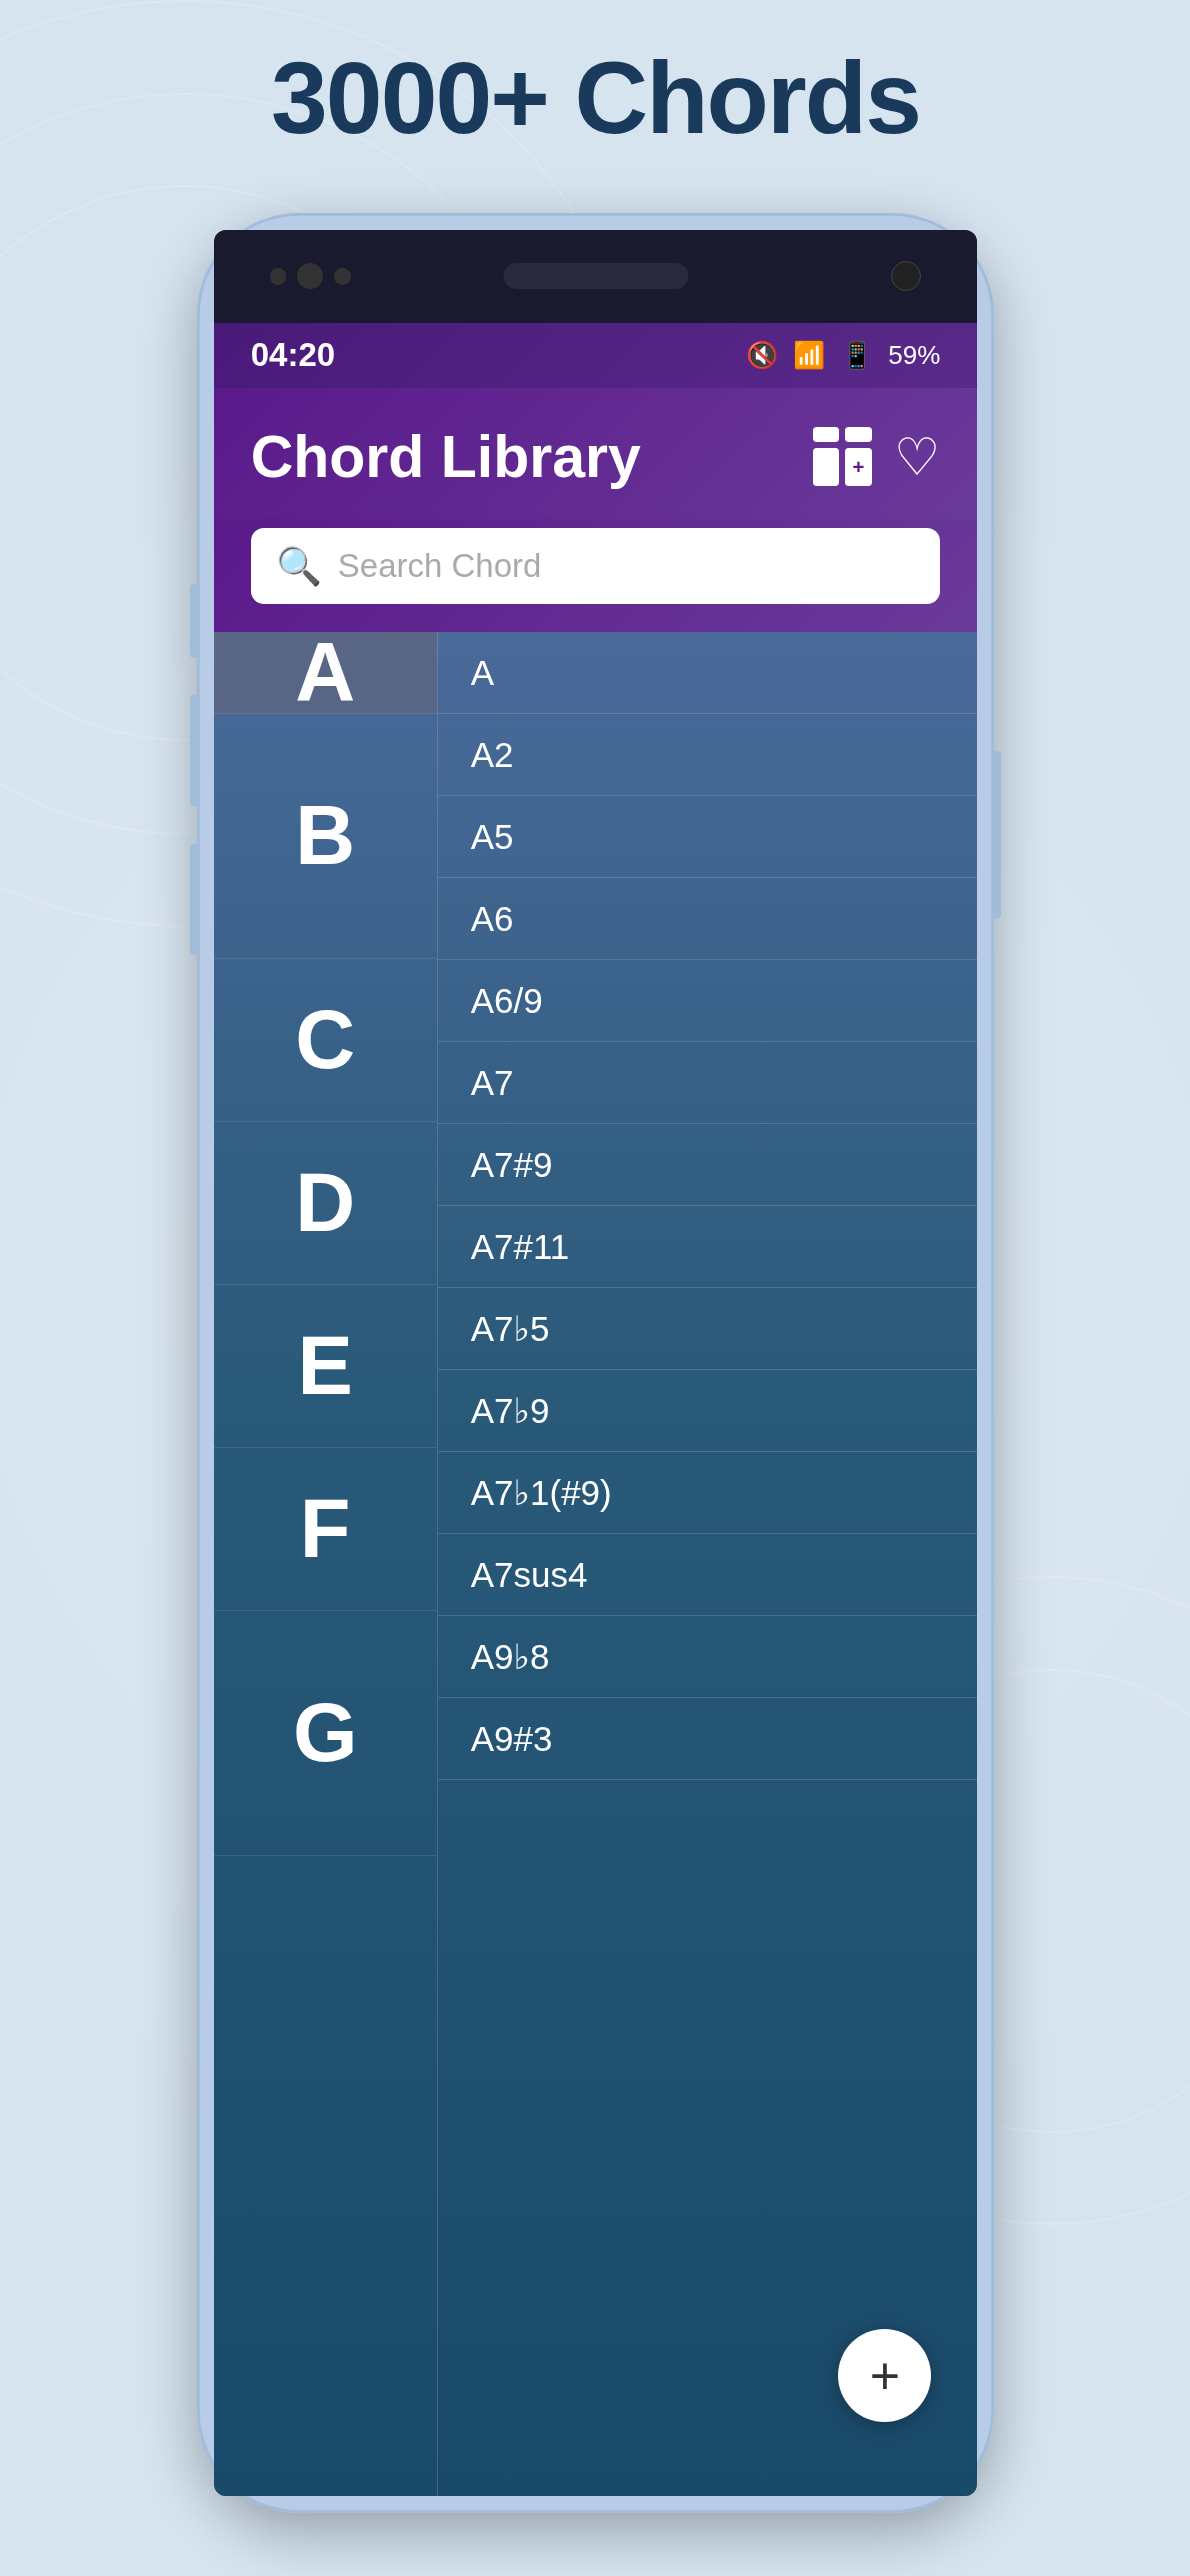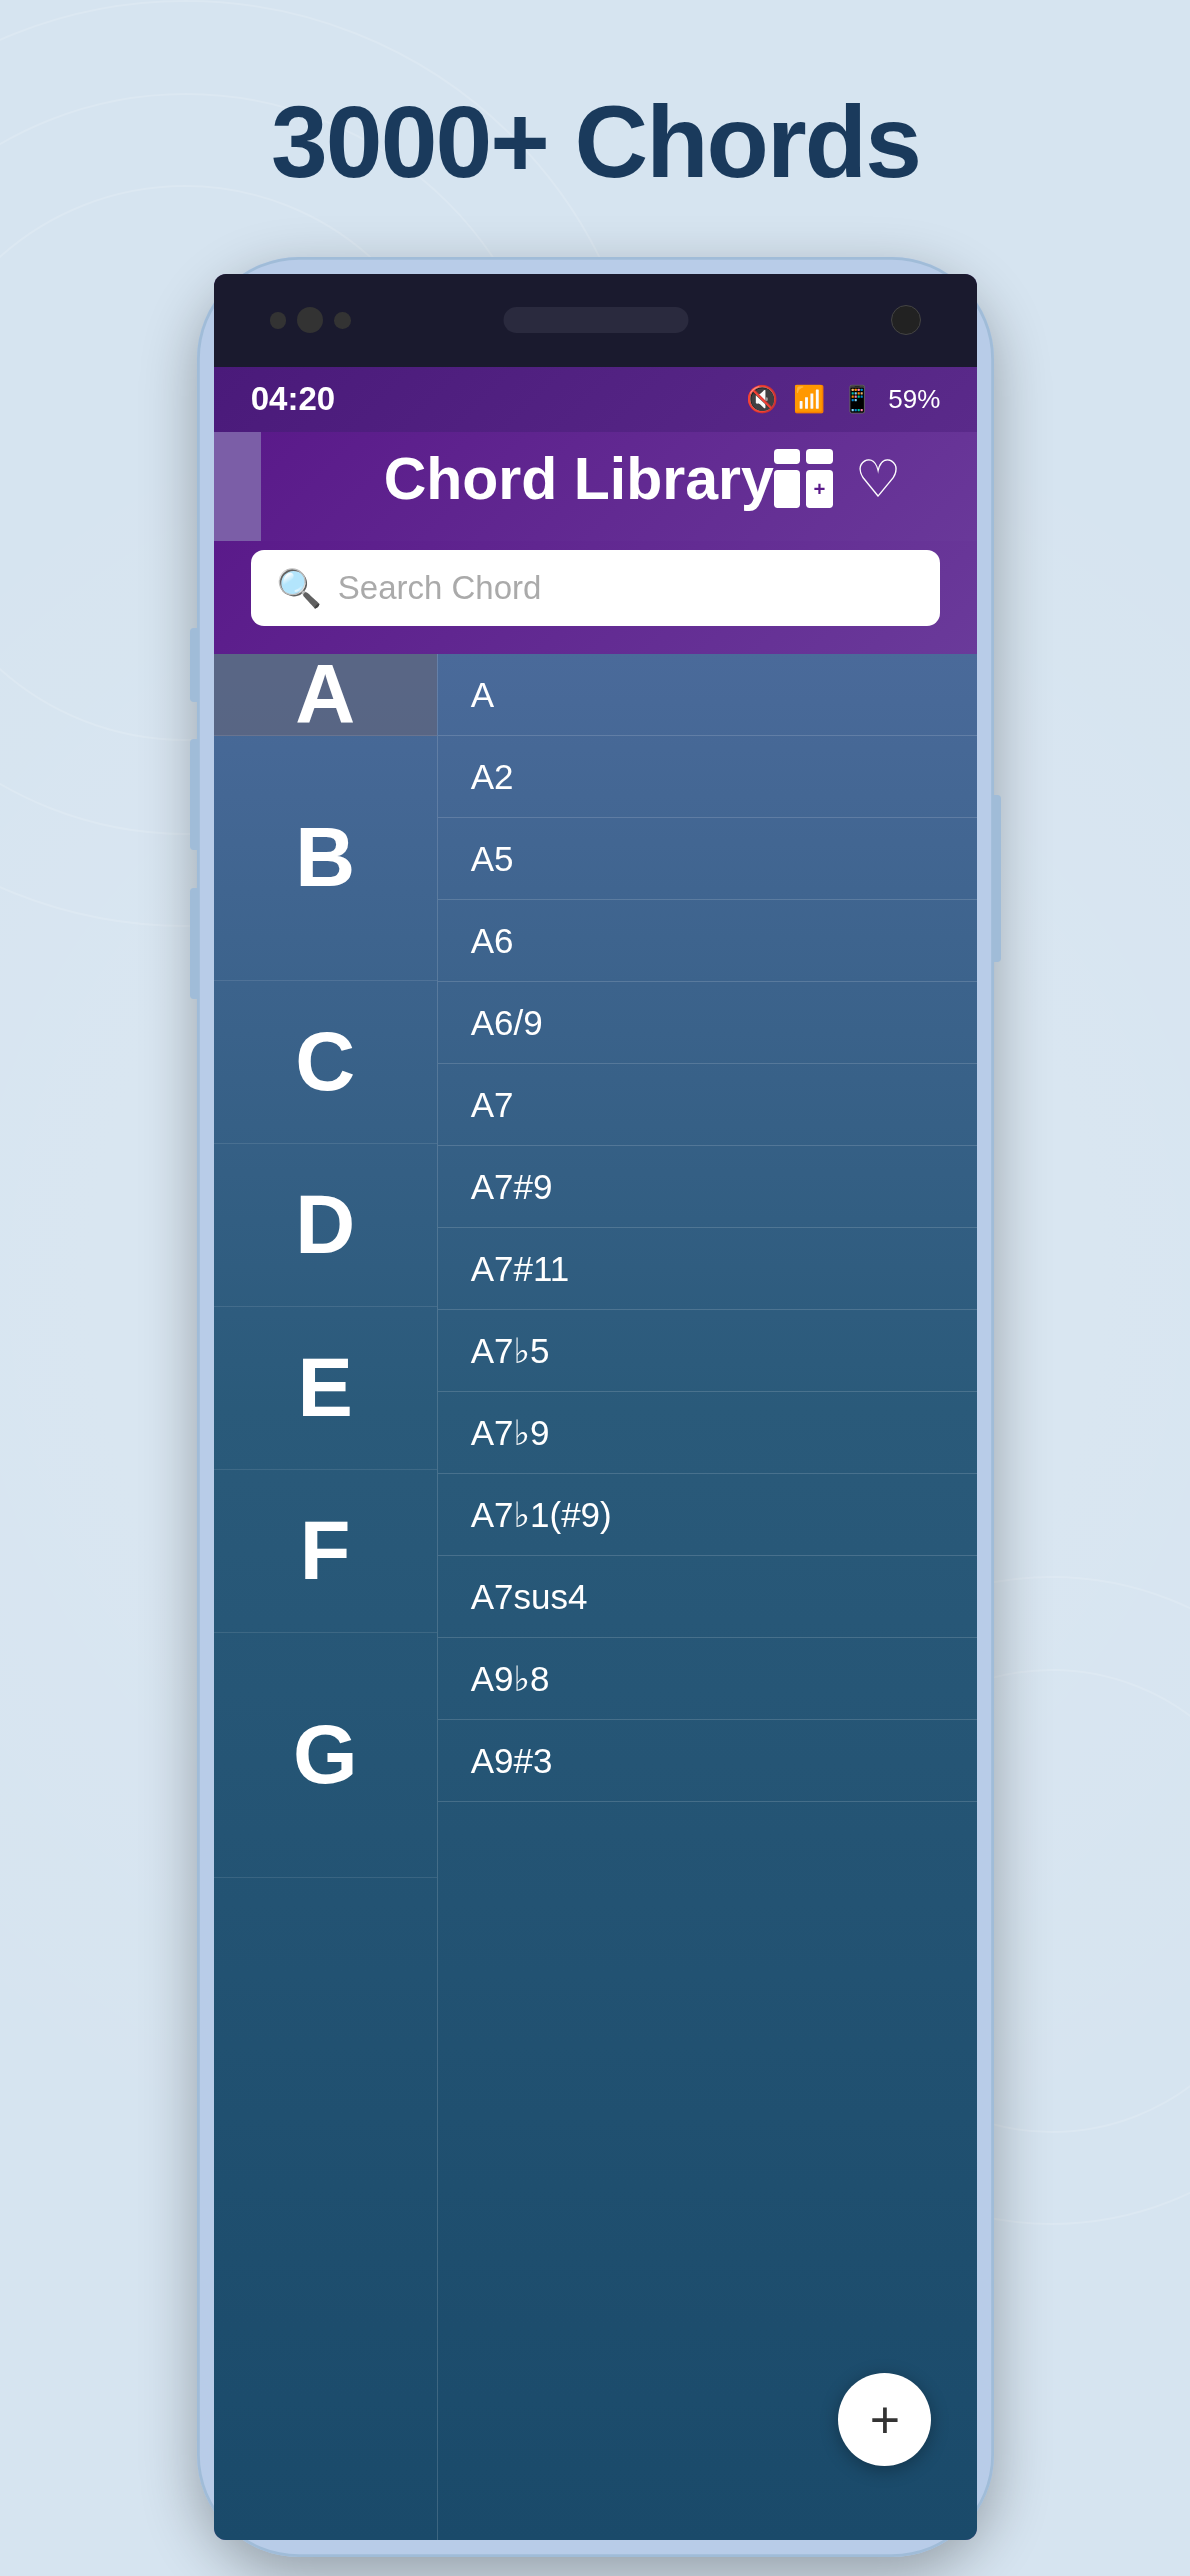--- a/index.html
+++ b/index.html
@@ -30,7 +30,7 @@
       font-size: 102px;
       font-weight: 900;
       color: #1a3a5c;
-      margin-top: 84px;
+      margin-top: 40px;
       z-index: 1;
       letter-spacing: -1.9px;
     }

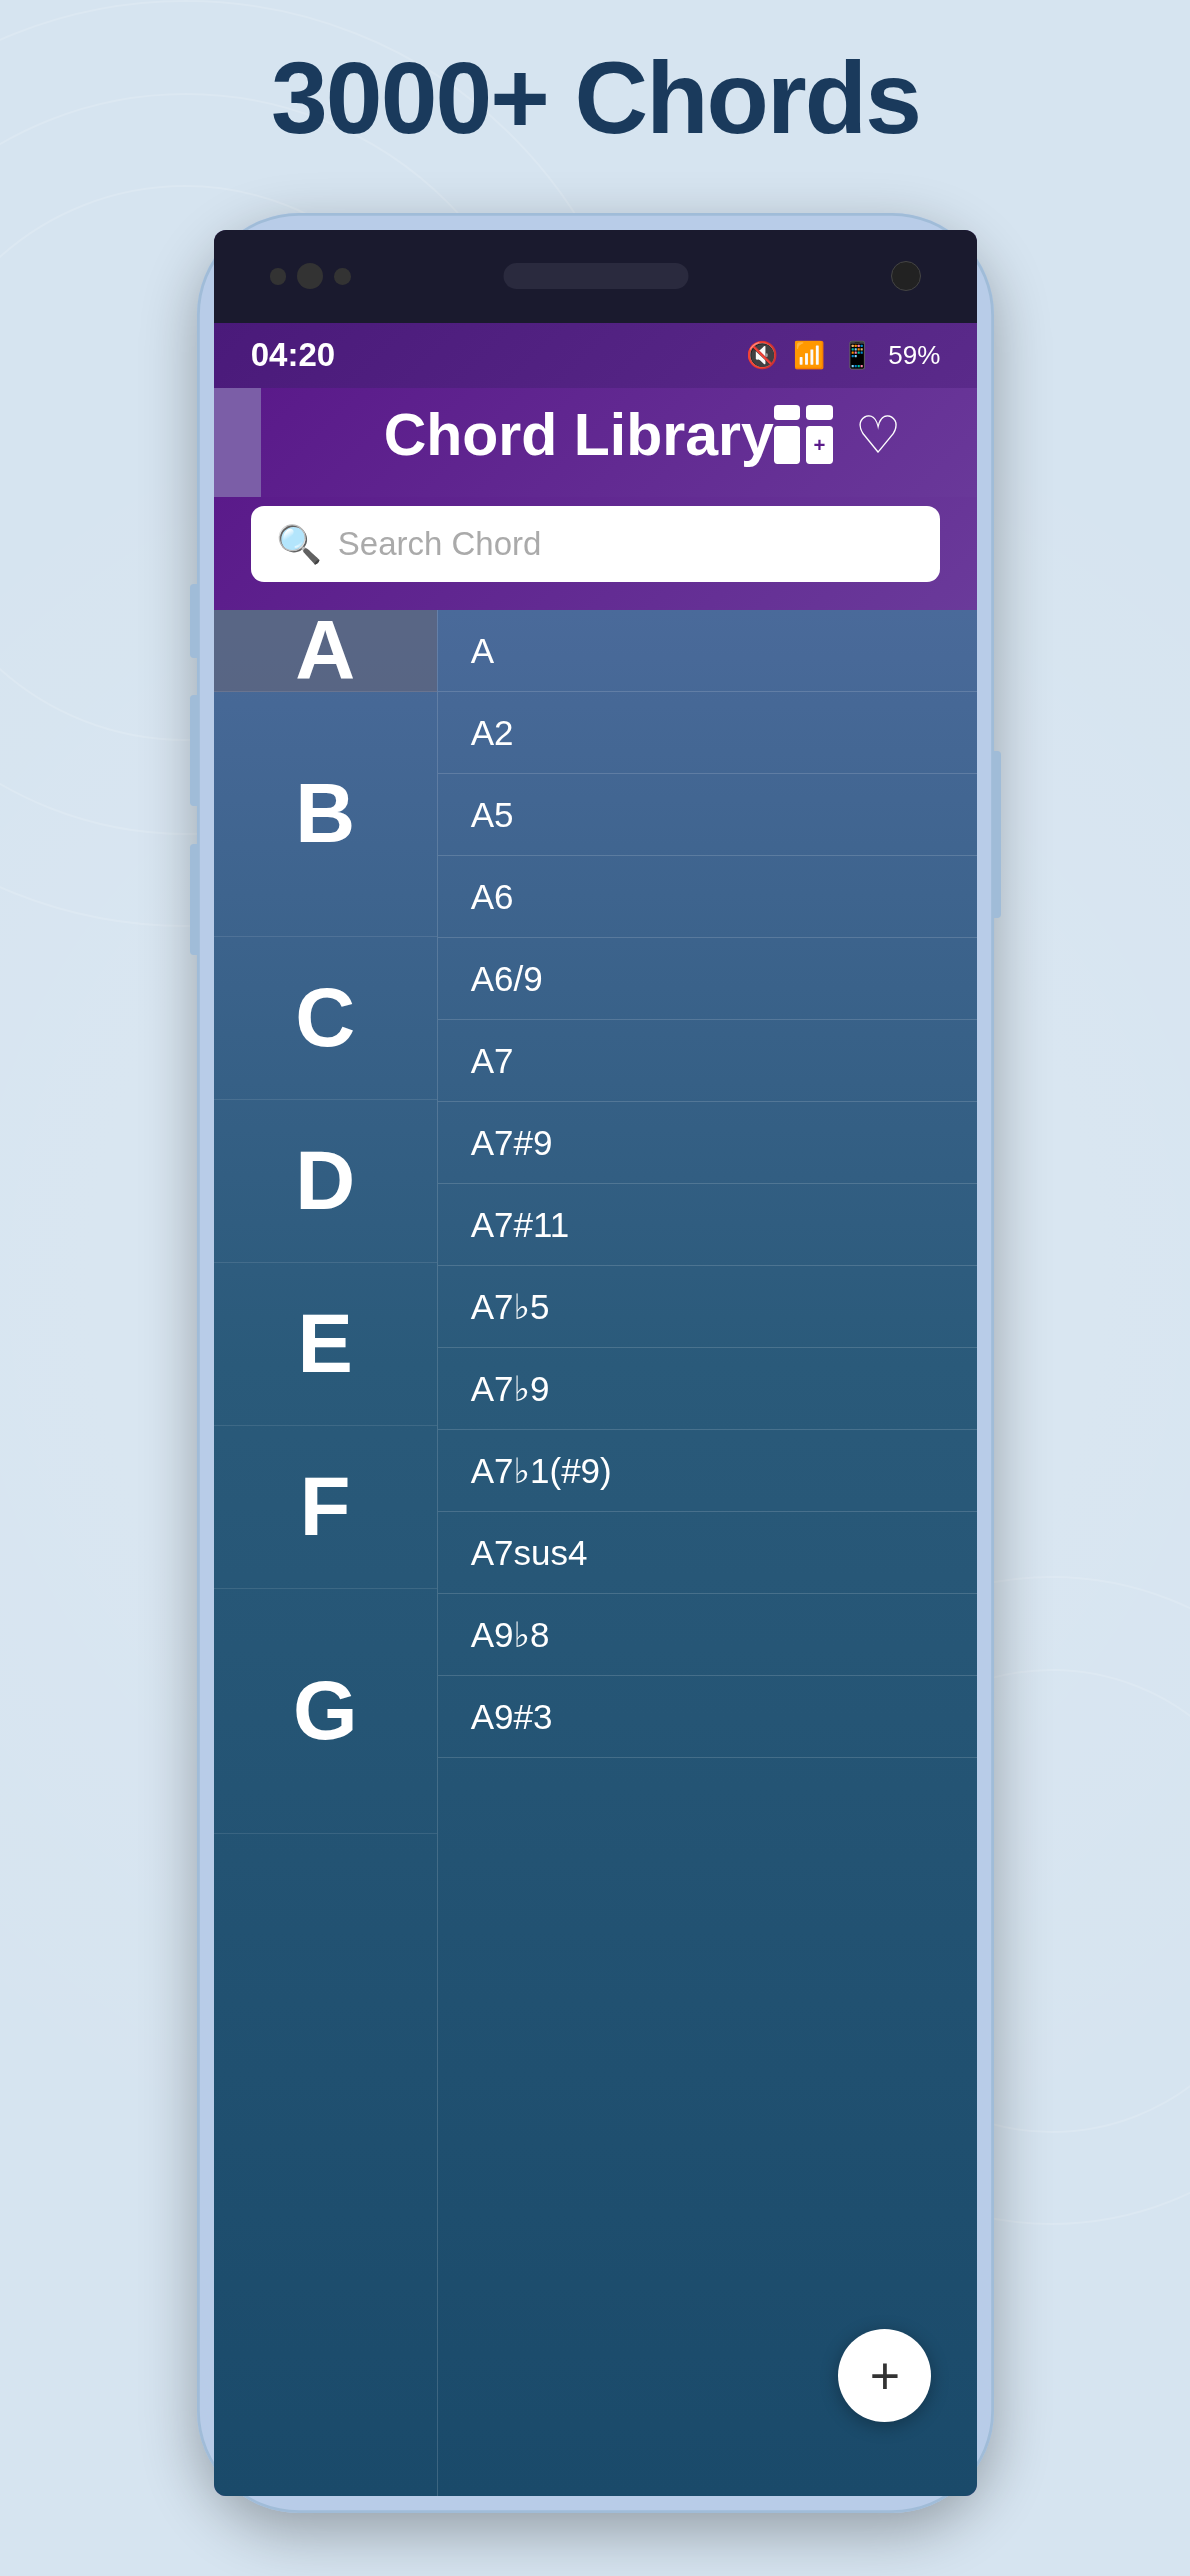--- a/index.html
+++ b/index.html
@@ -137,11 +137,10 @@
     .app-header {
       width: 100%;
       background: linear-gradient(135deg, #5a1a8a, #6a3a9a);
-      padding: 13px 37px 28px;
-      display: flex;
-      align-items: center;
-      justify-content: center;
-      margin-left: 47px;
+      padding: 35px 37px 28px;
+      display: flex;
+      align-items: center;
+      justify-content: space-between;
     }
 
     .app-title {

